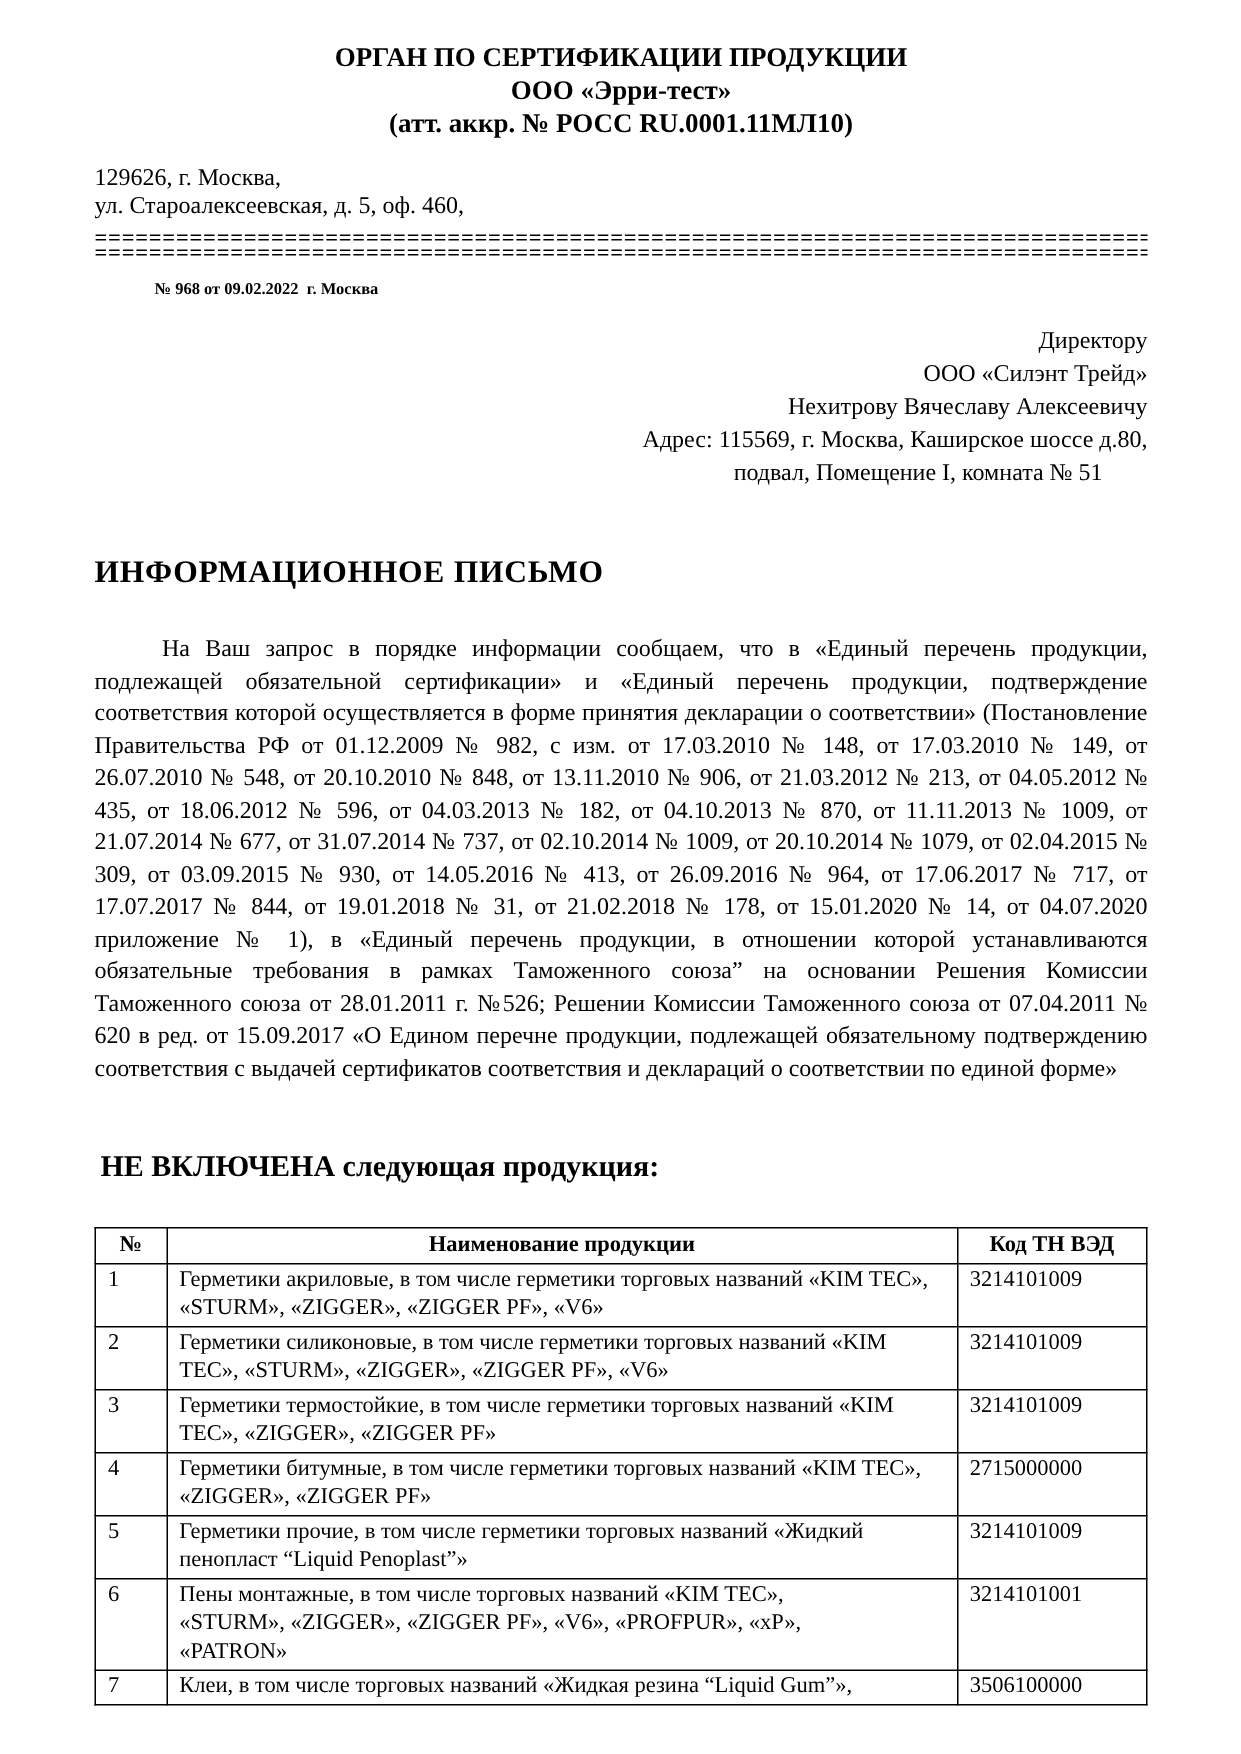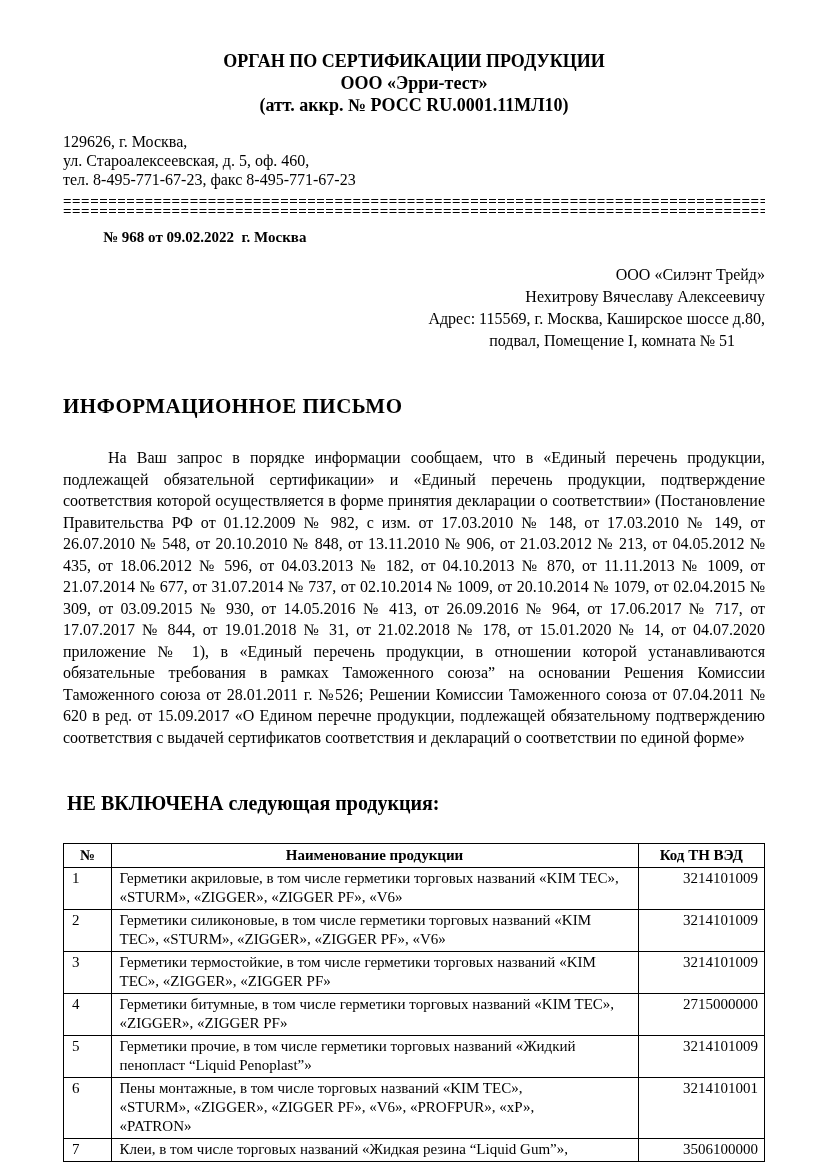--- a/index.html
+++ b/index.html
@@ -14,7 +14,7 @@
     background: #ffffff;
     overflow: hidden;
     box-sizing: border-box;
-    padding: 50px 62px 0 63px;
+    padding: 27px 62px 0 63px;
     font-family: "Liberation Serif", "DejaVu Serif", serif;
     color: #000000;
   }

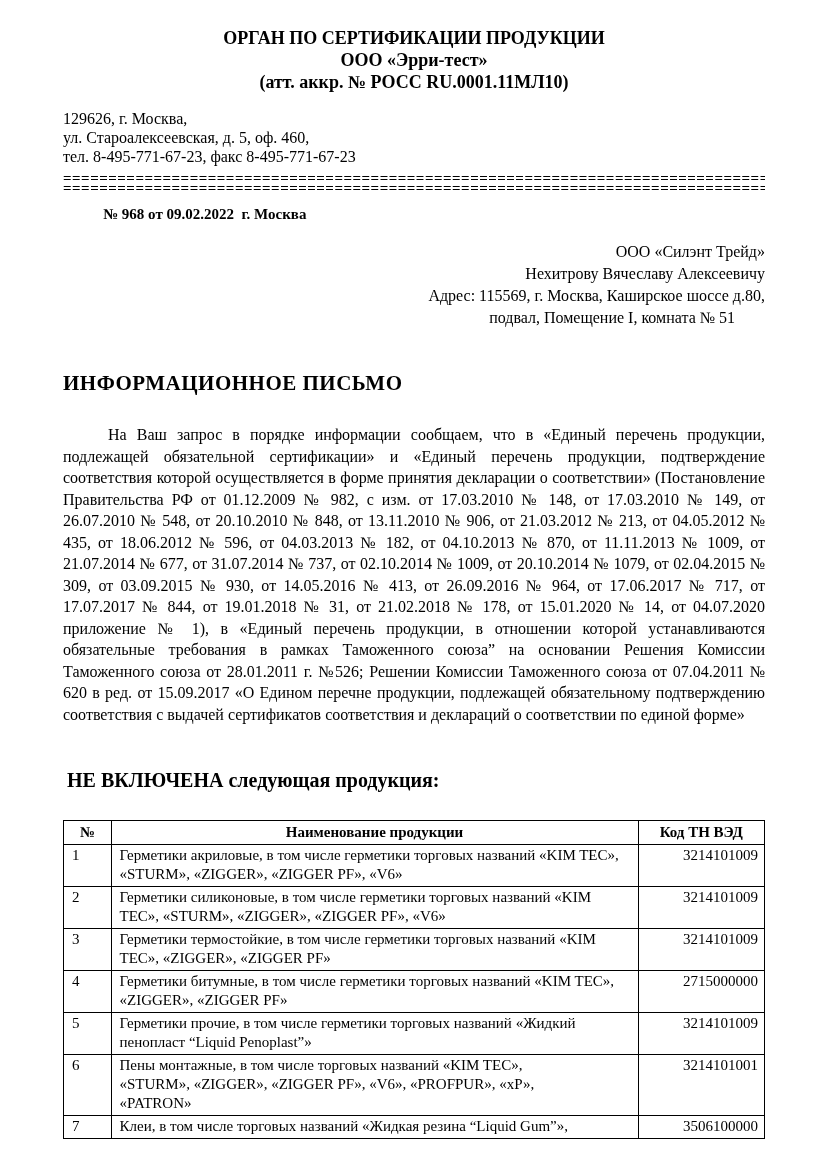--- a/index.html
+++ b/index.html
@@ -112,7 +112,6 @@
   <div class="address-block">
     <div>129626, г. Москва,</div>
     <div>ул. Староалексеевская, д. 5, оф. 460,</div>
-    <div>тел. 8-495-771-67-23, факс 8-495-771-67-23</div>
   </div>
 
   <div class="separator">

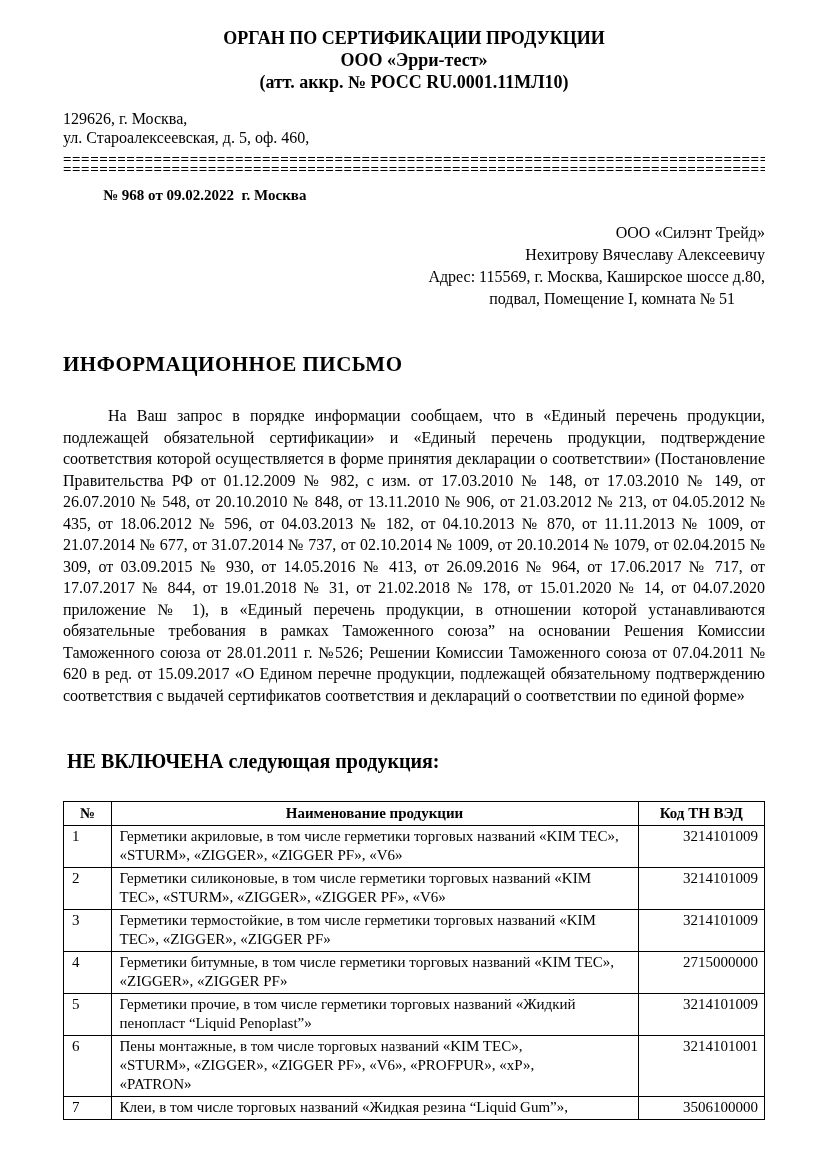--- a/index.html
+++ b/index.html
@@ -43,7 +43,7 @@
     margin-top: 13px;
     margin-left: 40px;
     font-weight: bold;
-    font-size: 15px;
+    font-size: 11px;
     white-space: pre;
   }
   .recipient {

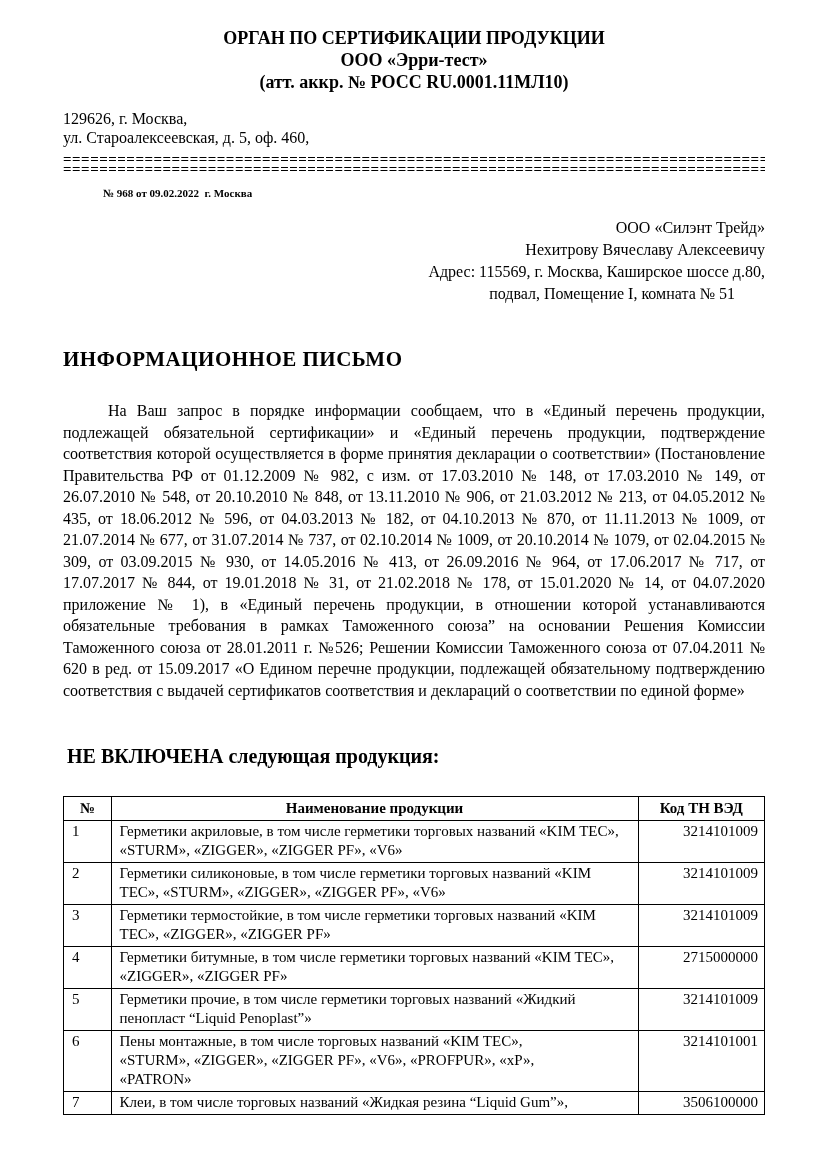--- a/index.html
+++ b/index.html
@@ -122,6 +122,7 @@
   <div class="ref-line">№ 968 от 09.02.2022  г. Москва</div>
 
   <div class="recipient">
+    <div class="recipient-line">Директору</div>
     <div class="recipient-line">ООО «Силэнт Трейд»</div>
     <div class="recipient-line">Нехитрову Вячеславу Алексеевичу</div>
     <div class="recipient-line">Адрес: 115569, г. Москва, Каширское шоссе д.80,</div>

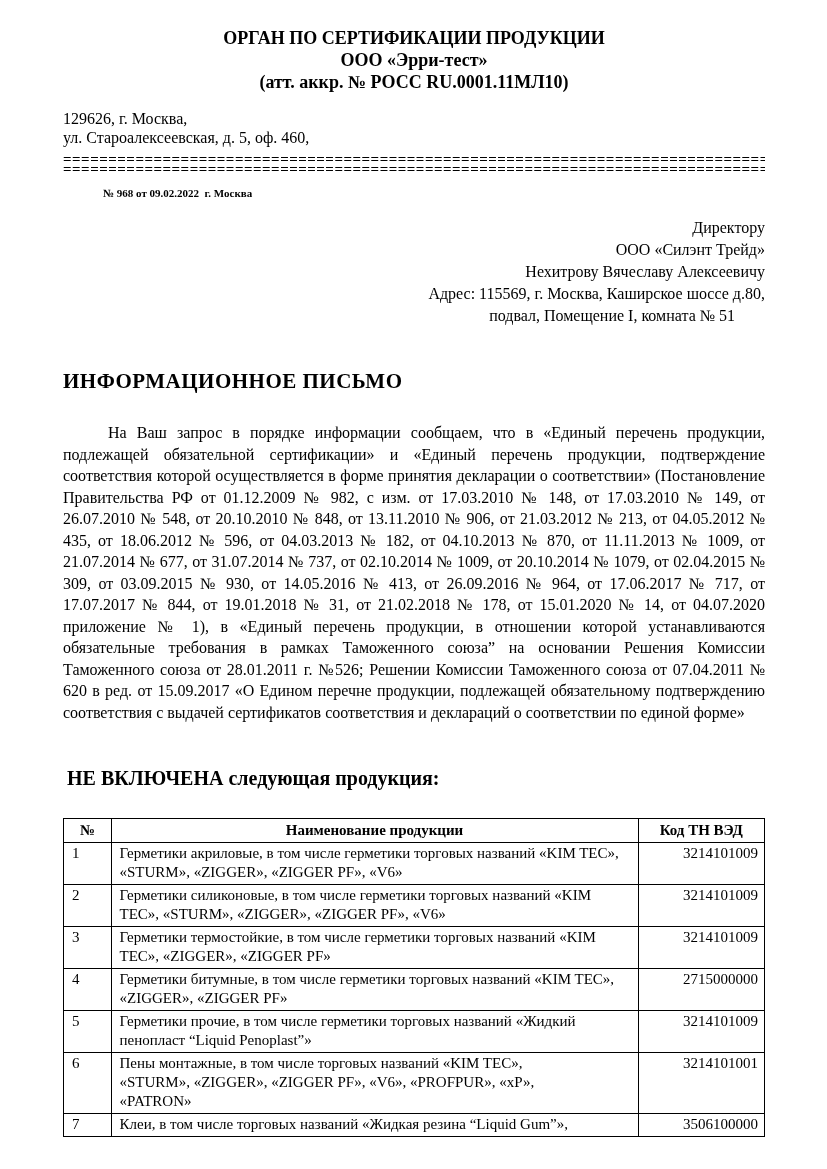--- a/index.html
+++ b/index.html
@@ -96,7 +96,7 @@
   th.h-code { width: 116px; }
   td.col-num  { text-align: left; }
   td.col-name { text-align: left; white-space: pre-line; }
-  td.col-code { text-align: right; }
+  td.col-code { text-align: left; }
 </style>
 </head>
 <body>

